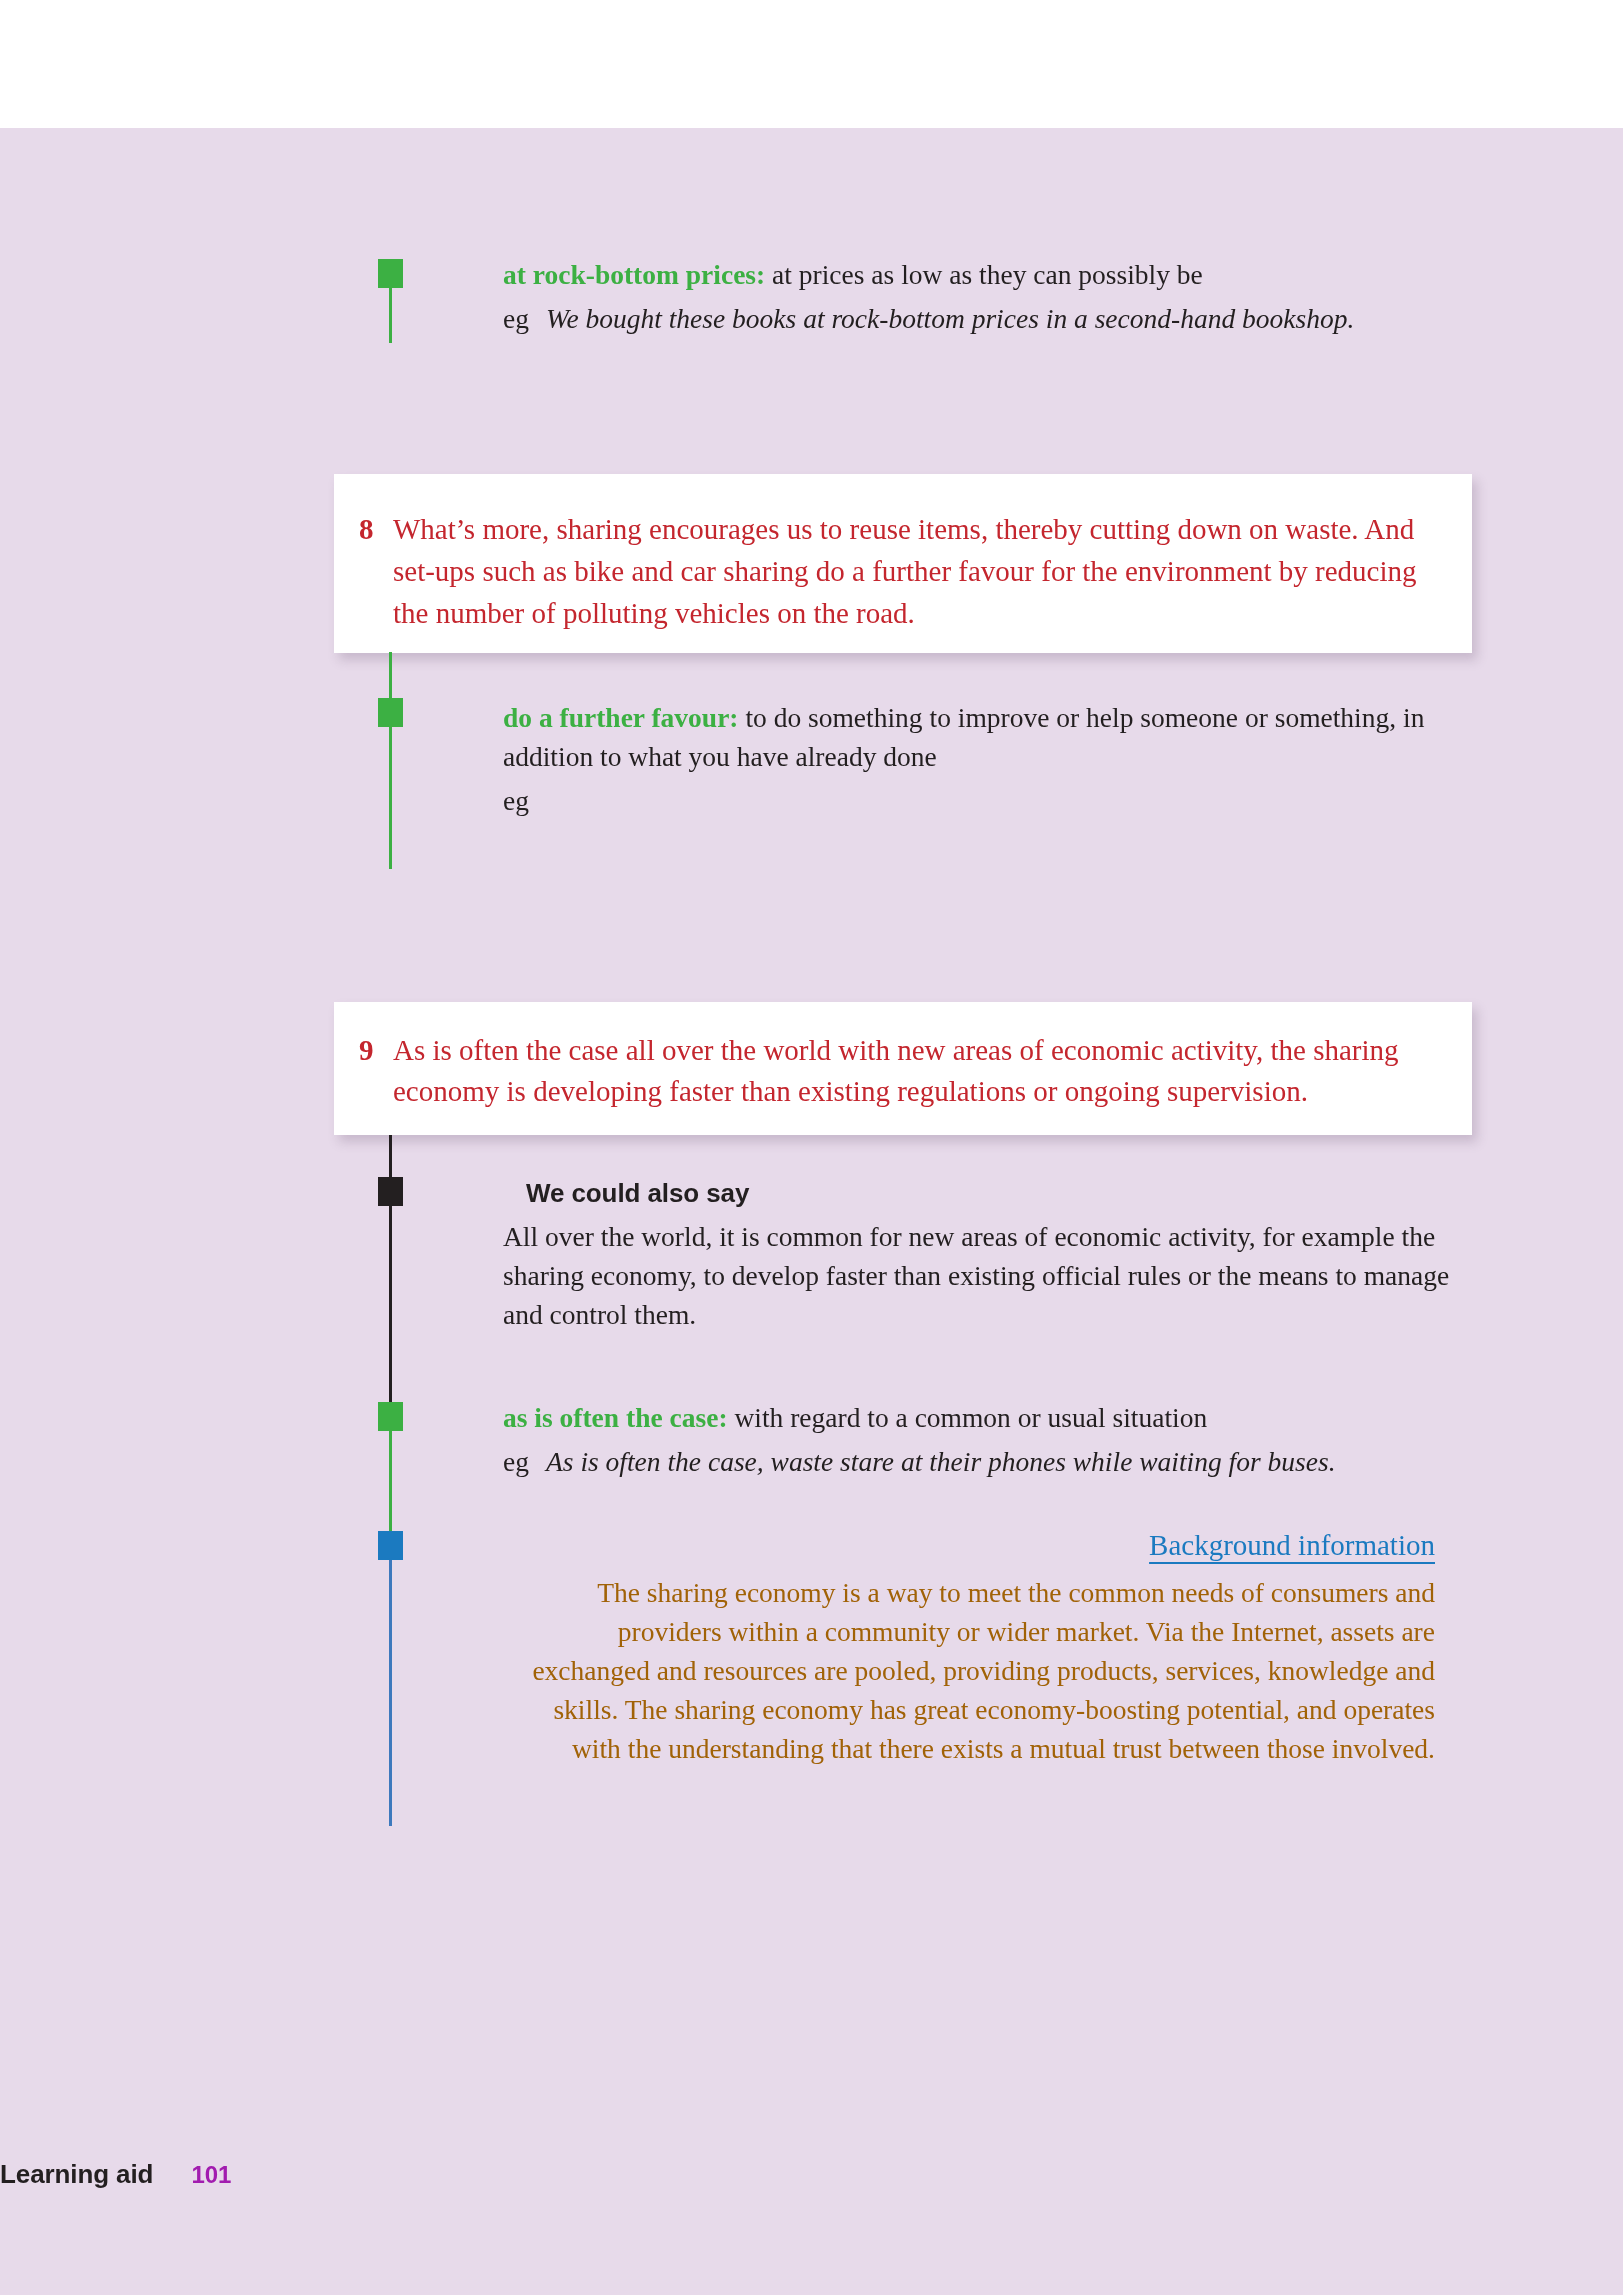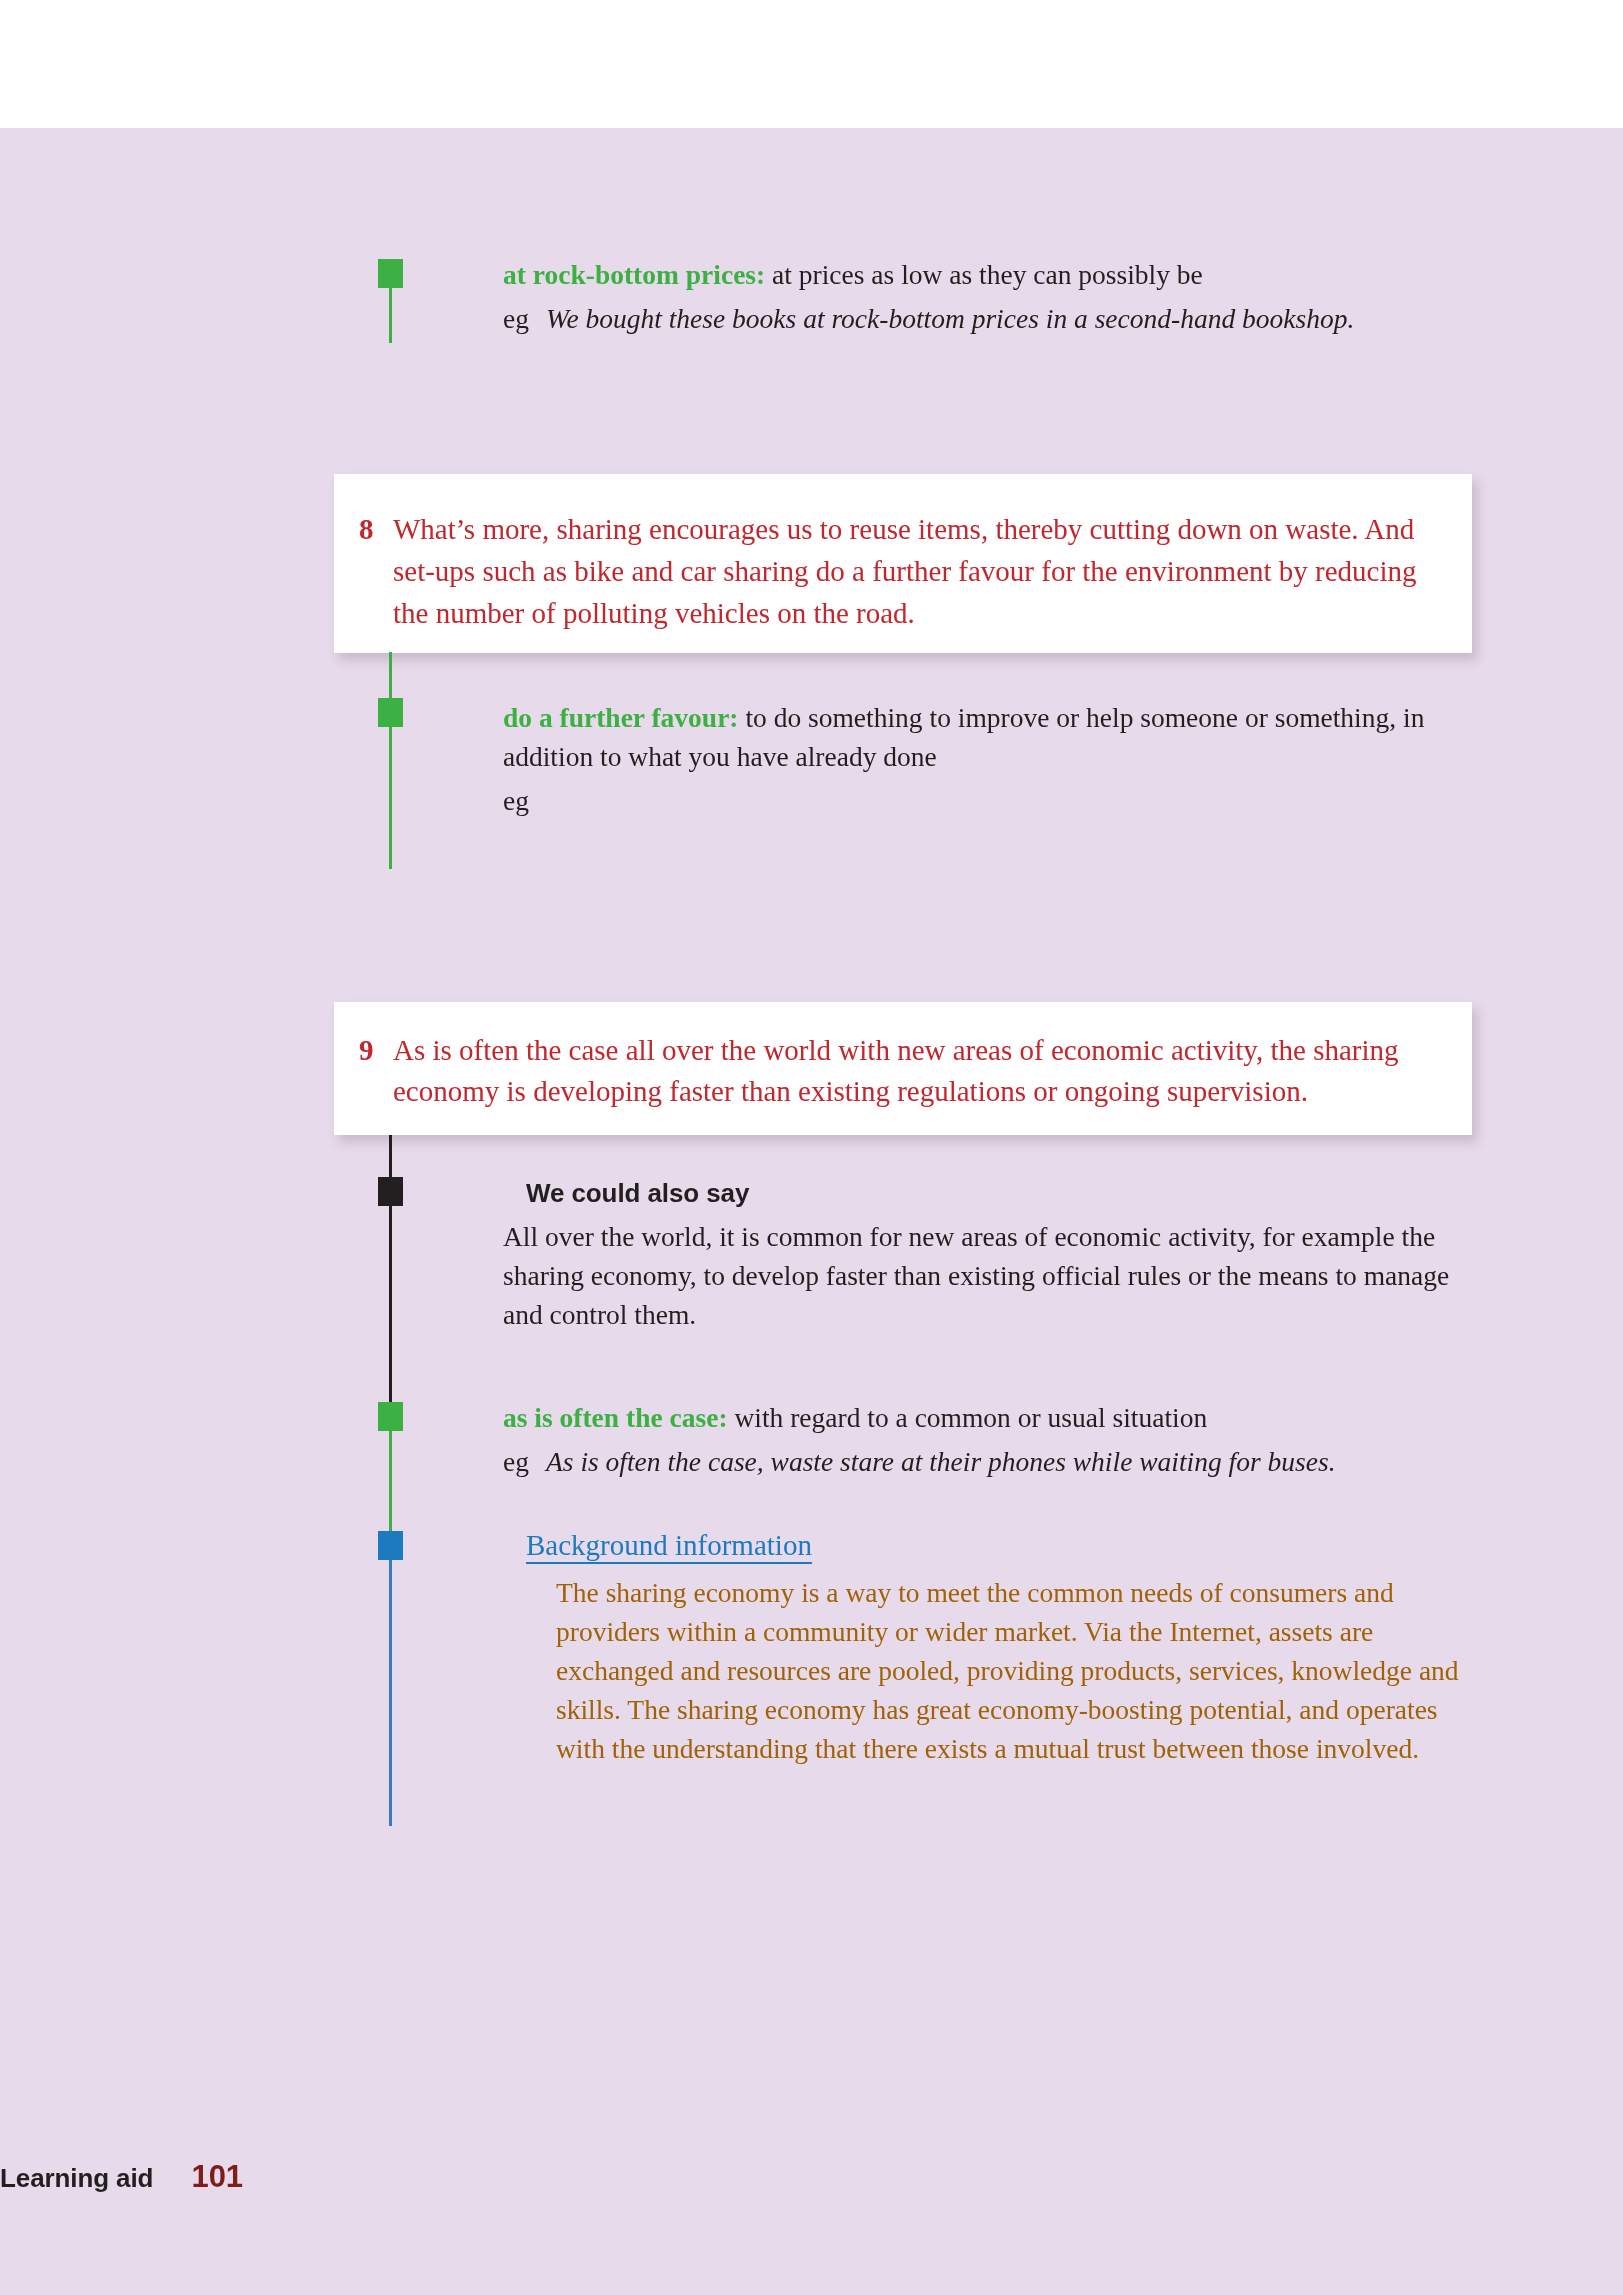--- a/index.html
+++ b/index.html
@@ -223,7 +223,7 @@
   <div class="rail-line" style="left:389px; top:1535px; height:291px; background:#3d79bd;"></div>
   <div class="rail-marker" style="left:378px; top:1531px; background:#1b7ac0;"></div>
 
-  <div class="annot" style="left:526px; top:1525px; width:955px;">
+  <div class="annot" style="left:480px; top:1525px; width:955px;text-align:right;">
     <div class="bg-heading">Background information</div>
     <div class="bg-body">The sharing economy is a way to meet the common needs of consumers and providers within a community or wider market. Via the Internet, assets are exchanged and resources are pooled, providing products, services, knowledge and skills. The sharing economy has great economy-boosting potential, and operates with the understanding that there exists a mutual trust between those involved.</div>
   </div>

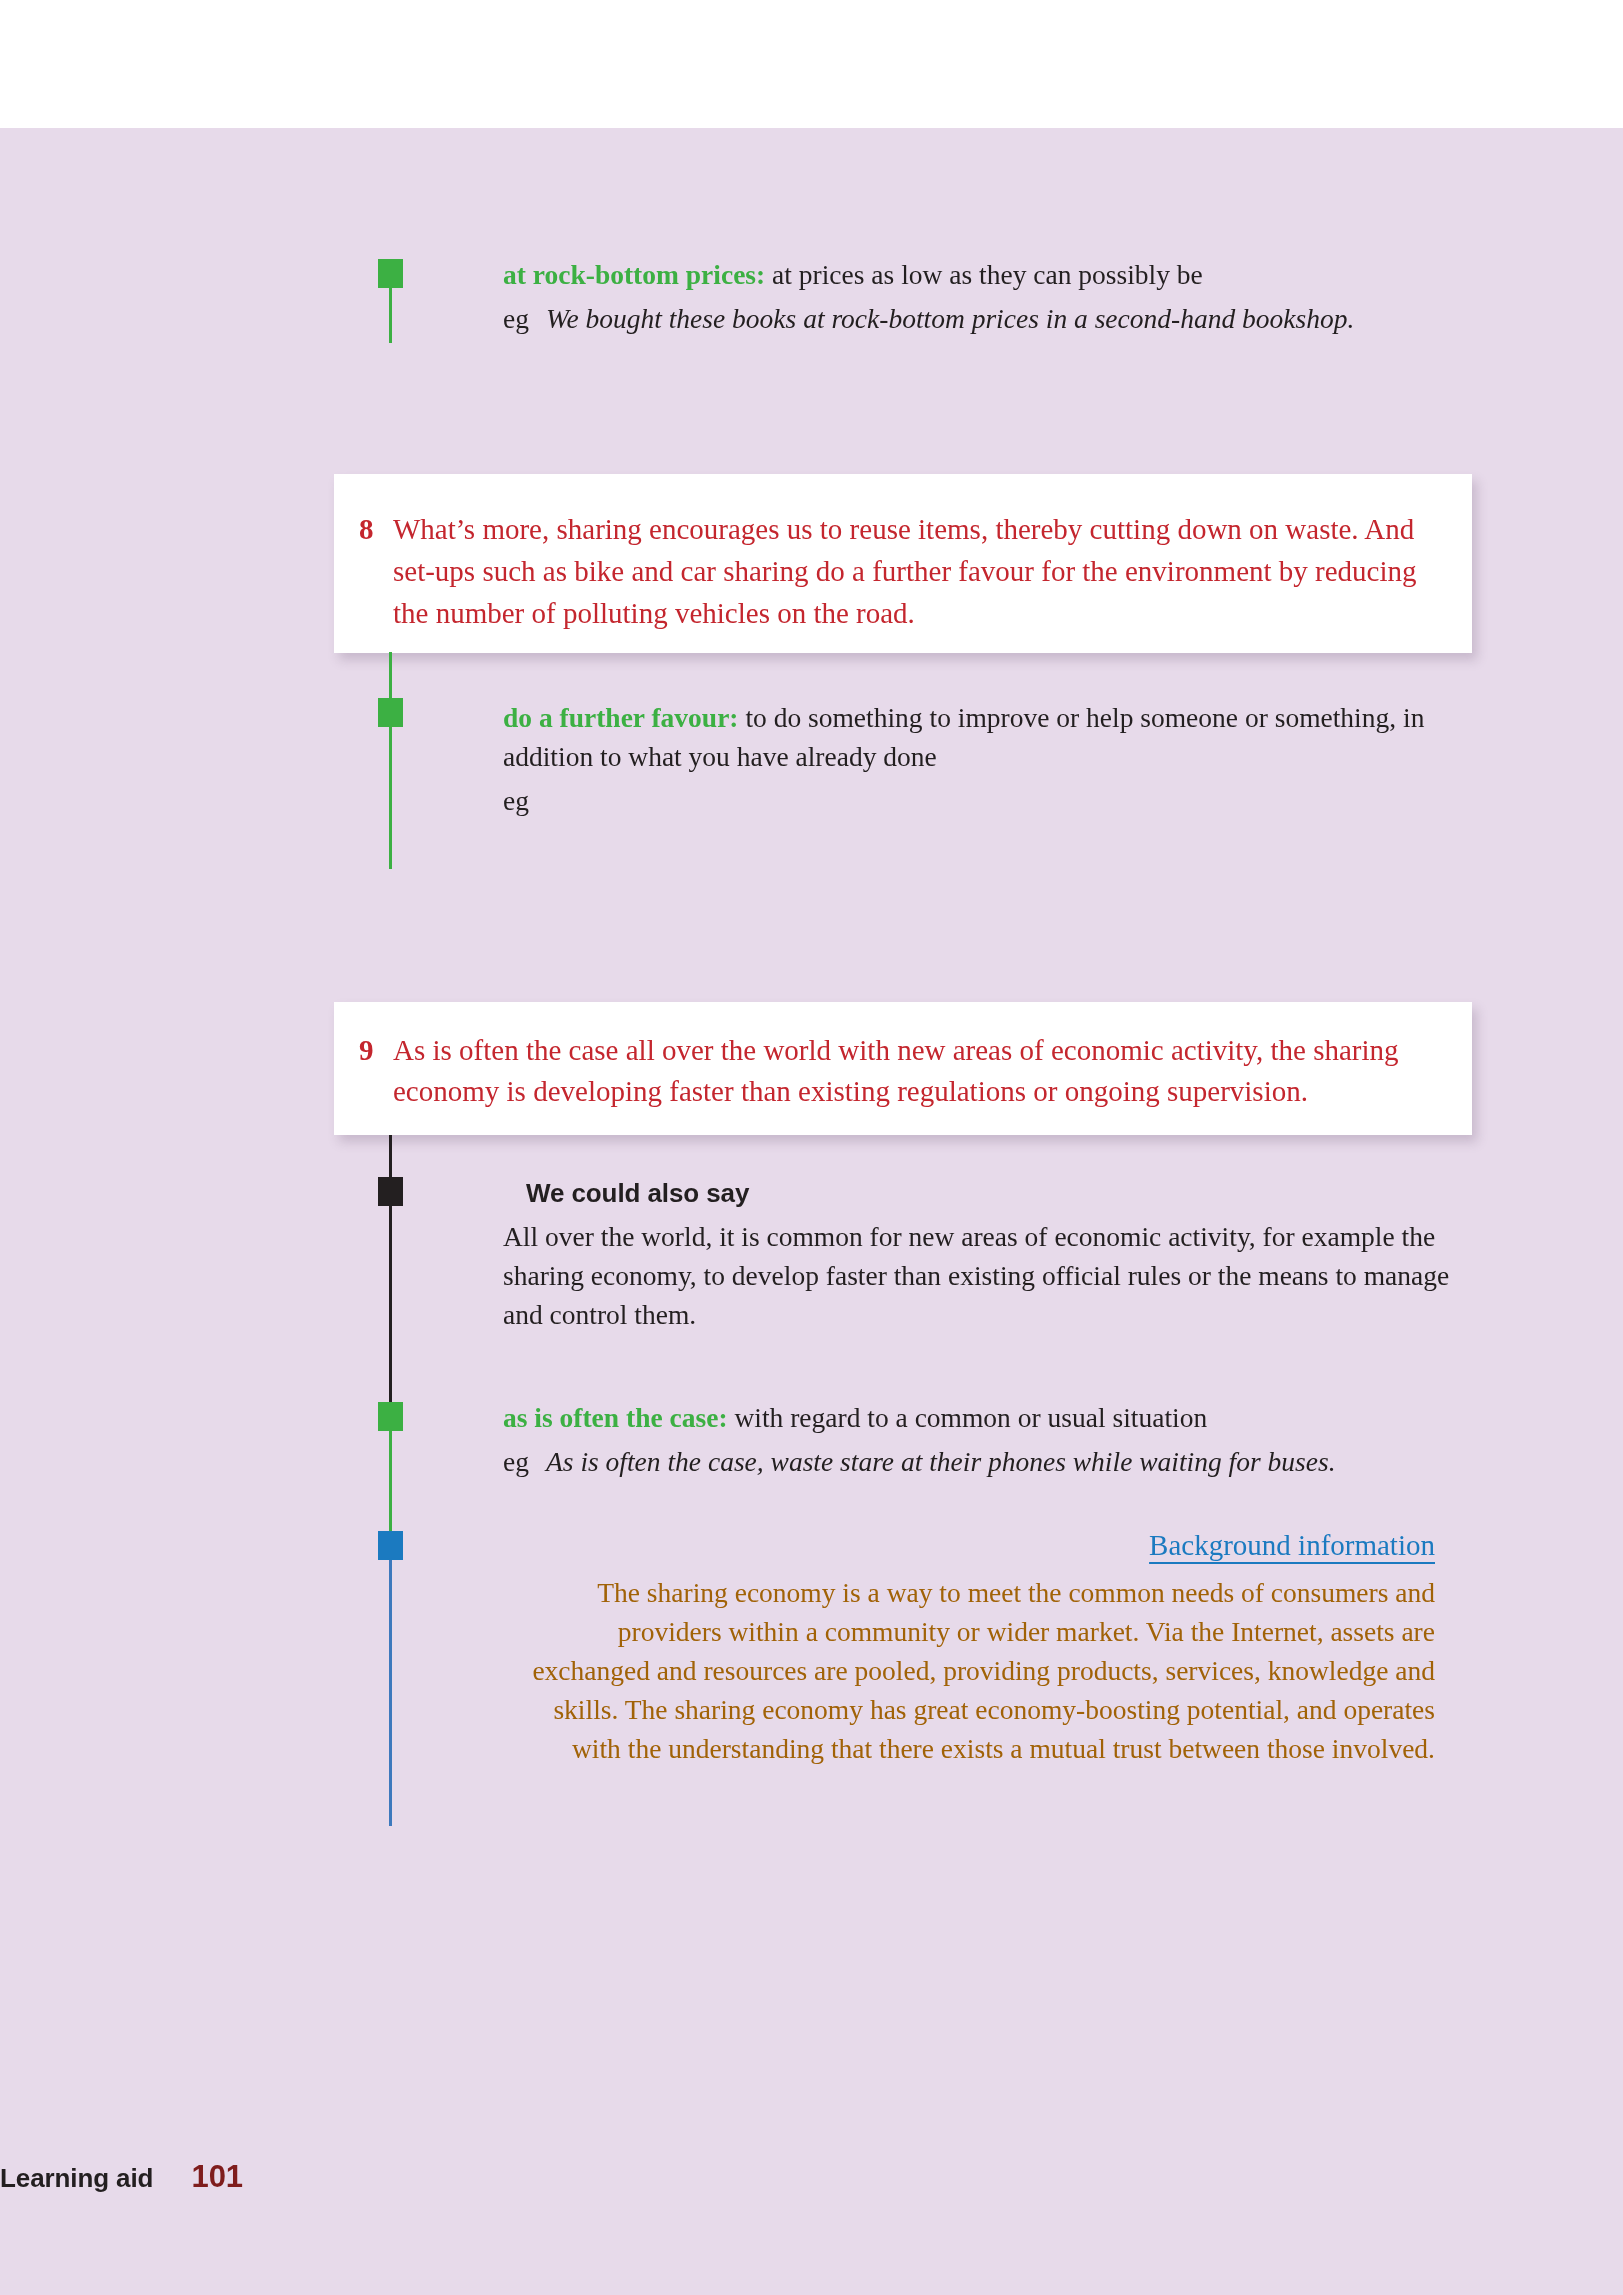--- a/index.html
+++ b/index.html
@@ -146,8 +146,8 @@
     letter-spacing: -0.1px;
   }
   #footer-page {
-    font-size: 31px;
-    color: #7f1d1d;
+    font-size: 24px;
+    color: #a21caf;
     margin-left: 38px;
     margin-right: 160px;
   }

